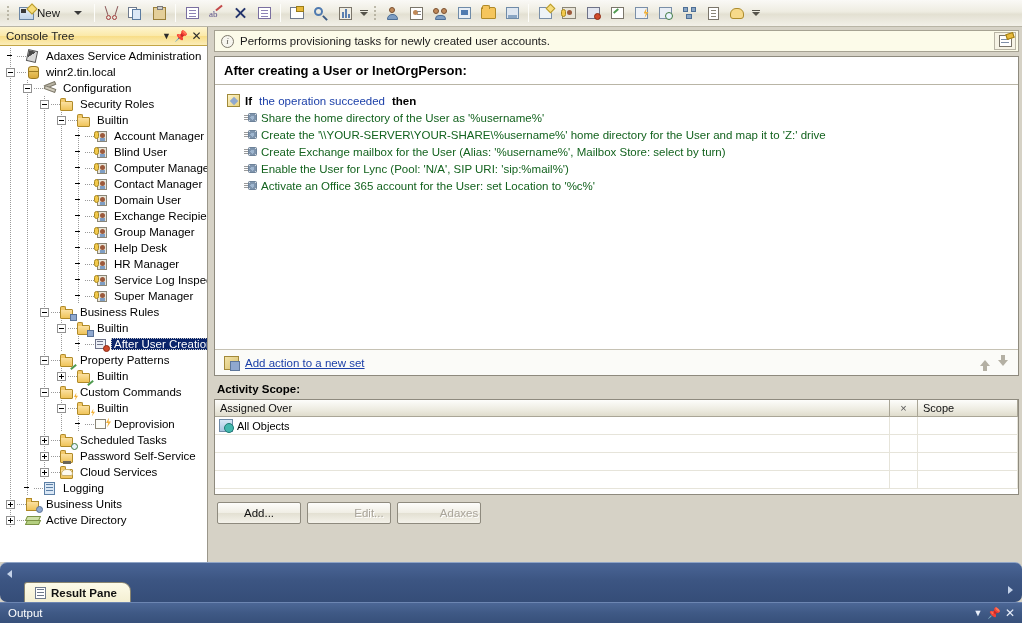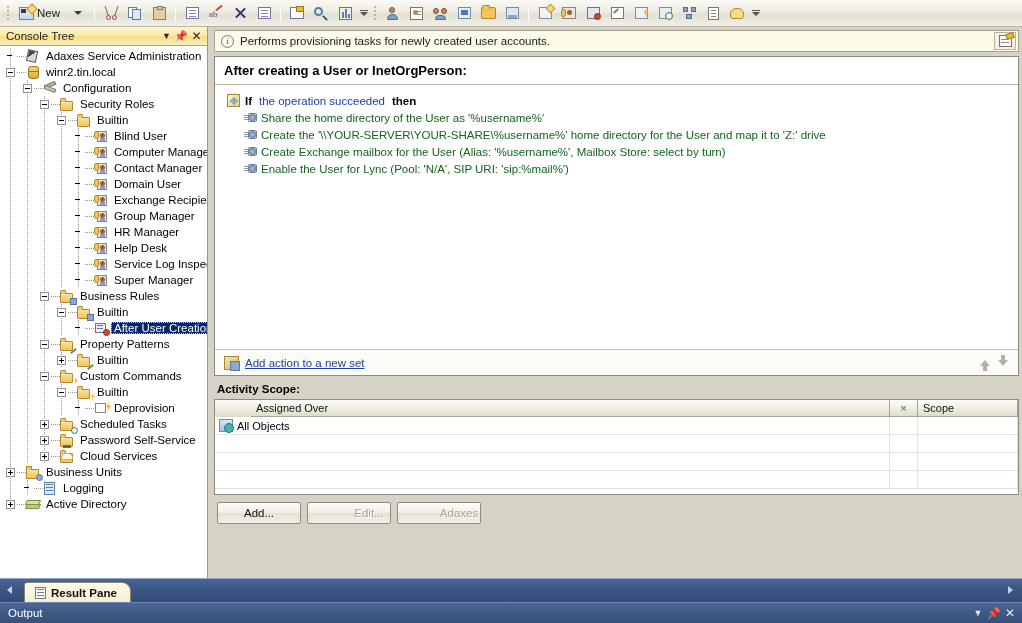--- a/index.html
+++ b/index.html
@@ -584,6 +584,23 @@
                 <span style="position:absolute;left:0;top:1px;width:6px;height:4px;background:#f3ca6b;border:1px solid #b08a28;border-bottom:none;border-radius:2px 2px 0 0;"></span>
               </span>
               <span class="lbl">Builtin</span>
+            </div>
+            <div class="tnode">
+              <div class="dotline" style="left: 10px;"></div>
+              <div class="dotline" style="left: 27px;"></div>
+              <div class="dotline" style="left: 44px;"></div>
+              <div class="dotline" style="left: 61px;"></div>
+              <div class="dotline" style="left: 78px;"></div>
+              <div style="width: 74px; flex: 0 0 auto;"></div>
+              <div class="expander none"></div>
+              <div class="dotstub"></div>
+              <span class="ico">
+                <span style="position:absolute;left:3px;top:2px;width:10px;height:11px;background:#e9e5d8;border:1px solid #8a8678;"></span>
+                <span style="position:absolute;left:6px;top:4px;width:5px;height:5px;border-radius:50%;background:#9c5a3c;"></span>
+                <span style="position:absolute;left:6px;top:9px;width:5px;height:3px;background:#7e9ec4;"></span>
+                <span style="position:absolute;left:0px;top:2px;width:5px;height:8px;background:#f2c94c;border:1px solid #a8871f;border-radius:3px;"></span>
+              </span>
+              <span class="lbl">Account Manager</span>
             </div>
             <div class="tnode">
               <div class="dotline" style="left: 10px;"></div>

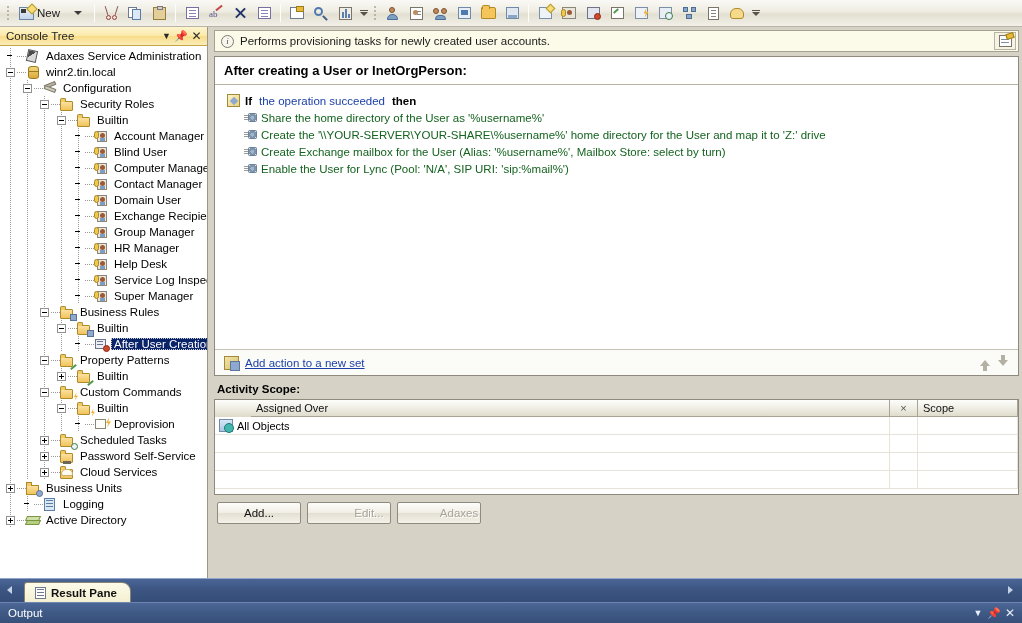--- a/index.html
+++ b/index.html
@@ -1012,6 +1012,10 @@
                 <span class="act-ico"></span>
                 <span class="act-text">Enable the User for Lync (Pool: 'N/A', SIP URI: 'sip:%mail%')</span>
               </div>
+              <div class="act-row">
+                <span class="act-ico"></span>
+                <span class="act-text">Activate an Office 365 account for the User: set Location to '%c%'</span>
+              </div>
             </div>
         </div>
         <div class="rule-footer">

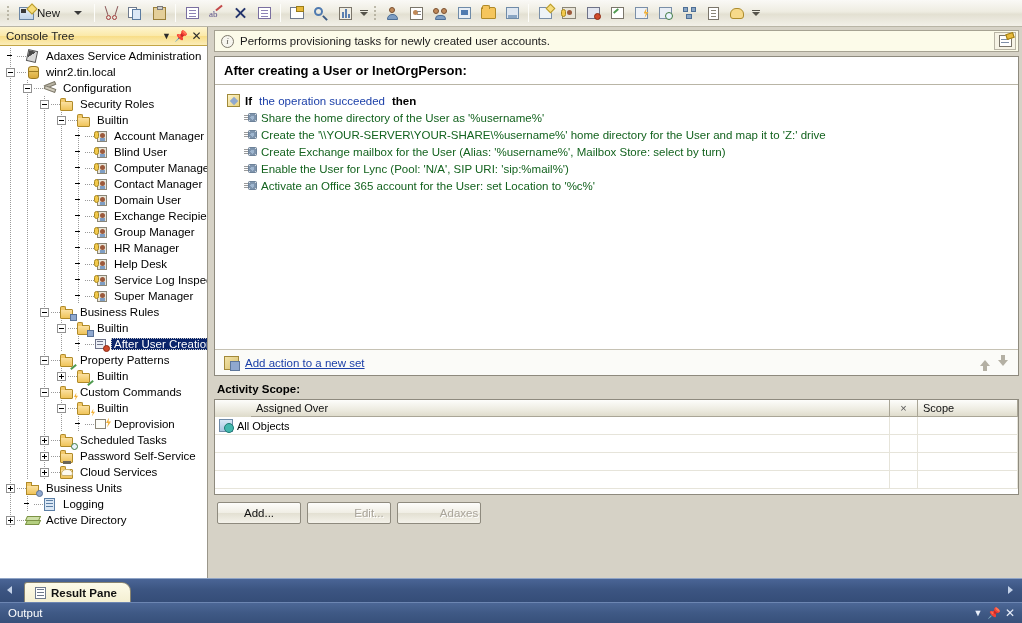--- a/index.html
+++ b/index.html
@@ -719,7 +719,7 @@
                 <span style="position:absolute;left:6px;top:9px;width:5px;height:3px;background:#7e9ec4;"></span>
                 <span style="position:absolute;left:0px;top:2px;width:5px;height:8px;background:#f2c94c;border:1px solid #a8871f;border-radius:3px;"></span>
               </span>
-              <span class="lbl">HR Manager</span>
+              <span class="lbl">Help Desk</span>
             </div>
             <div class="tnode">
               <div class="dotline" style="left: 10px;"></div>
@@ -736,7 +736,7 @@
                 <span style="position:absolute;left:6px;top:9px;width:5px;height:3px;background:#7e9ec4;"></span>
                 <span style="position:absolute;left:0px;top:2px;width:5px;height:8px;background:#f2c94c;border:1px solid #a8871f;border-radius:3px;"></span>
               </span>
-              <span class="lbl">Help Desk</span>
+              <span class="lbl">HR Manager</span>
             </div>
             <div class="tnode">
               <div class="dotline" style="left: 10px;"></div>

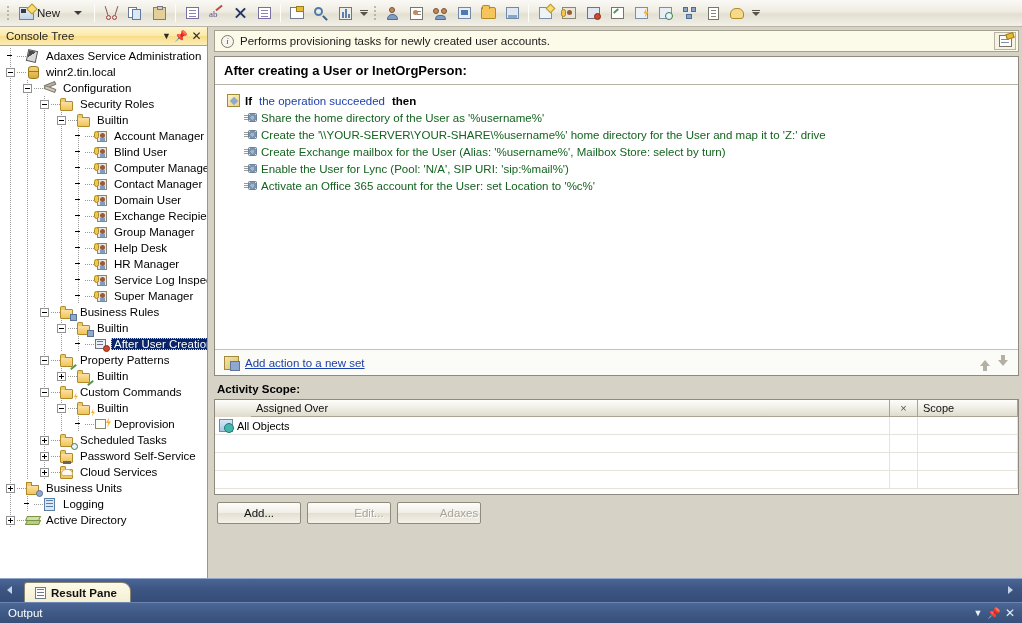--- a/index.html
+++ b/index.html
@@ -244,7 +244,7 @@
     height: 96px; display:flex; flex-direction:column;
   }
   .grid-head { display:flex; height:17px;
-    background: linear-gradient(to bottom,#fdfdfb,#eceadf 60%,#dddac9); padding-left: 36px; }
+    background: linear-gradient(to bottom,#fdfdfb,#eceadf 60%,#dddac9); }
   .gh {
     border-right:1px solid #a9a596; border-bottom:1px solid #a9a596;
     font-size:11px; color:#111; padding:2px 0 0 5px; overflow:hidden; white-space:nowrap;

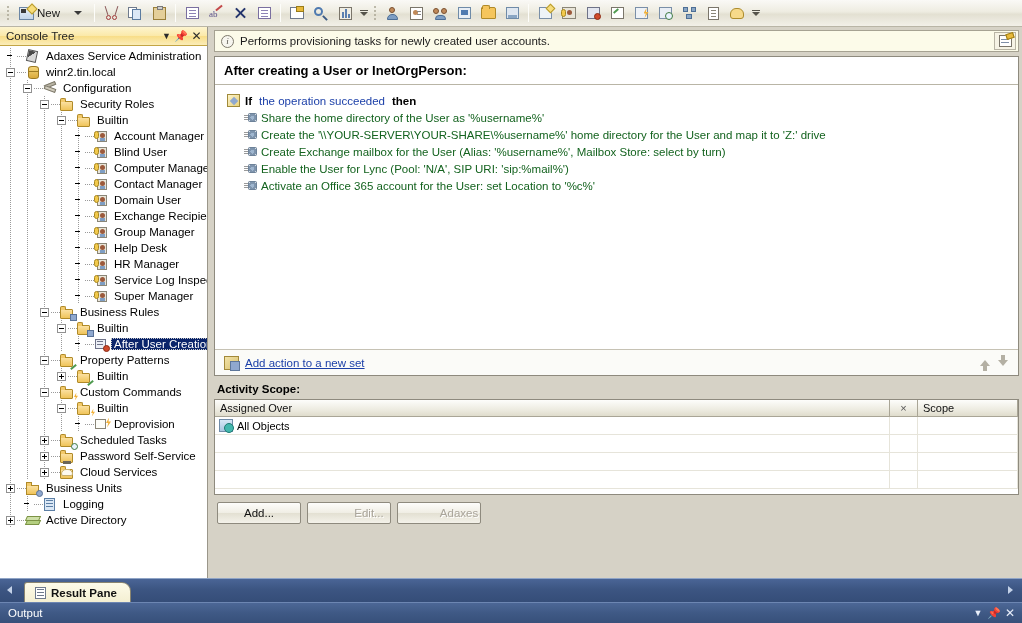--- a/index.html
+++ b/index.html
@@ -934,6 +934,18 @@
             </div>
             <div class="tnode">
               <div class="dotline" style="left: 10px;"></div>
+              <div class="dotline" style="left: 27px;"></div>
+              <div style="width: 23px; flex: 0 0 auto;"></div>
+              <div class="expander none"></div>
+              <div class="dotstub"></div>
+              <span class="ico">
+                <span style="position:absolute;left:1px;top:1px;width:11px;height:13px;background:#dbe8f6;border:1px solid #5c7fa5;"></span>
+                <span style="position:absolute;left:3px;top:3px;width:7px;height:1px;background:#5c7fa5;box-shadow:0 3px 0 #5c7fa5,0 6px 0 #5c7fa5;"></span>
+              </span>
+              <span class="lbl">Logging</span>
+            </div>
+            <div class="tnode">
+              <div class="dotline" style="left: 10px;"></div>
               <div style="width: 6px; flex: 0 0 auto;"></div>
               <div class="expander plus"></div>
               <div class="dotstub"></div>
@@ -943,18 +955,6 @@
                 <span style="position:absolute;right:-1px;bottom:-1px;width:7px;height:7px;background:#8fa8cf;border:1px solid #5a7296;border-radius:50%;"></span>
               </span>
               <span class="lbl">Business Units</span>
-            </div>
-            <div class="tnode">
-              <div class="dotline" style="left: 10px;"></div>
-              <div class="dotline" style="left: 27px;"></div>
-              <div style="width: 23px; flex: 0 0 auto;"></div>
-              <div class="expander none"></div>
-              <div class="dotstub"></div>
-              <span class="ico">
-                <span style="position:absolute;left:1px;top:1px;width:11px;height:13px;background:#dbe8f6;border:1px solid #5c7fa5;"></span>
-                <span style="position:absolute;left:3px;top:3px;width:7px;height:1px;background:#5c7fa5;box-shadow:0 3px 0 #5c7fa5,0 6px 0 #5c7fa5;"></span>
-              </span>
-              <span class="lbl">Logging</span>
             </div>
             <div class="tnode">
               <div class="dotline" style="left: 10px;"></div>

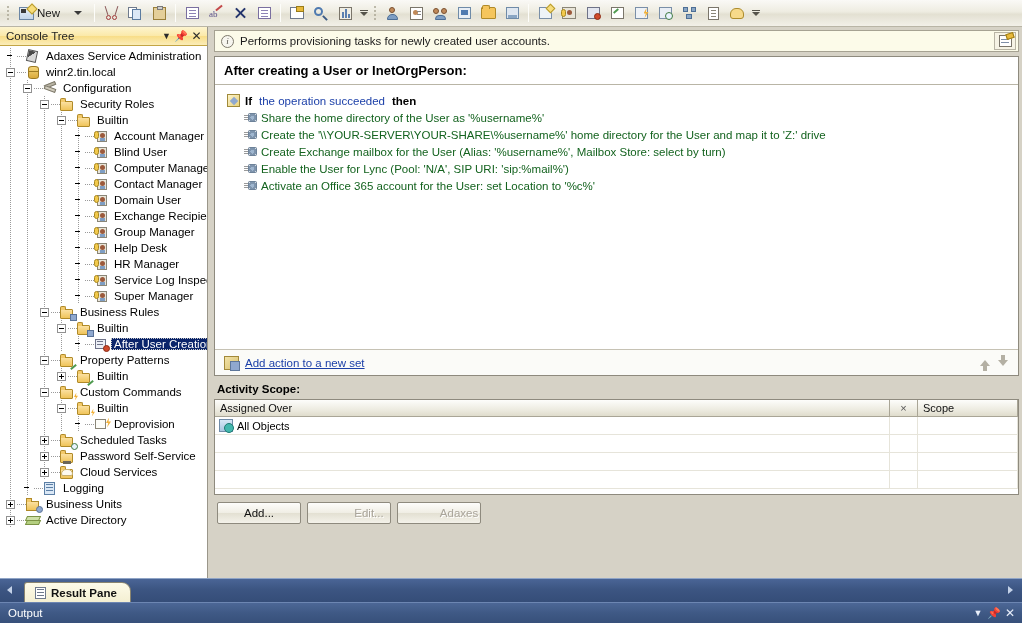--- a/index.html
+++ b/index.html
@@ -278,11 +278,12 @@
 
   
   .tabstrip {
-    height: 24px;
+    height: 40px;
     background: linear-gradient(to bottom,#4a6596 0%,#3c5582 45%,#354d78 100%);
     display:flex; 
     position:relative;
     border-top:1px solid #8fa4c6;
+    border-radius:7px;
   }
   .tabstrip .scroll-l {
     width:18px;height:22px;display:flex;align-items:center;justify-content:center;

